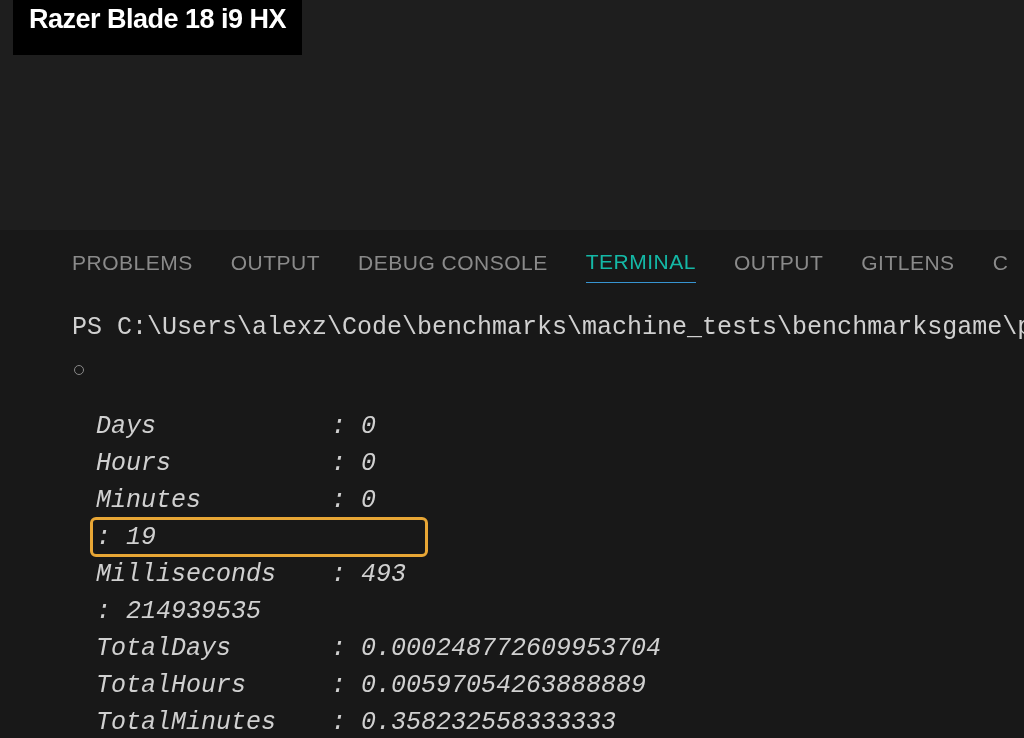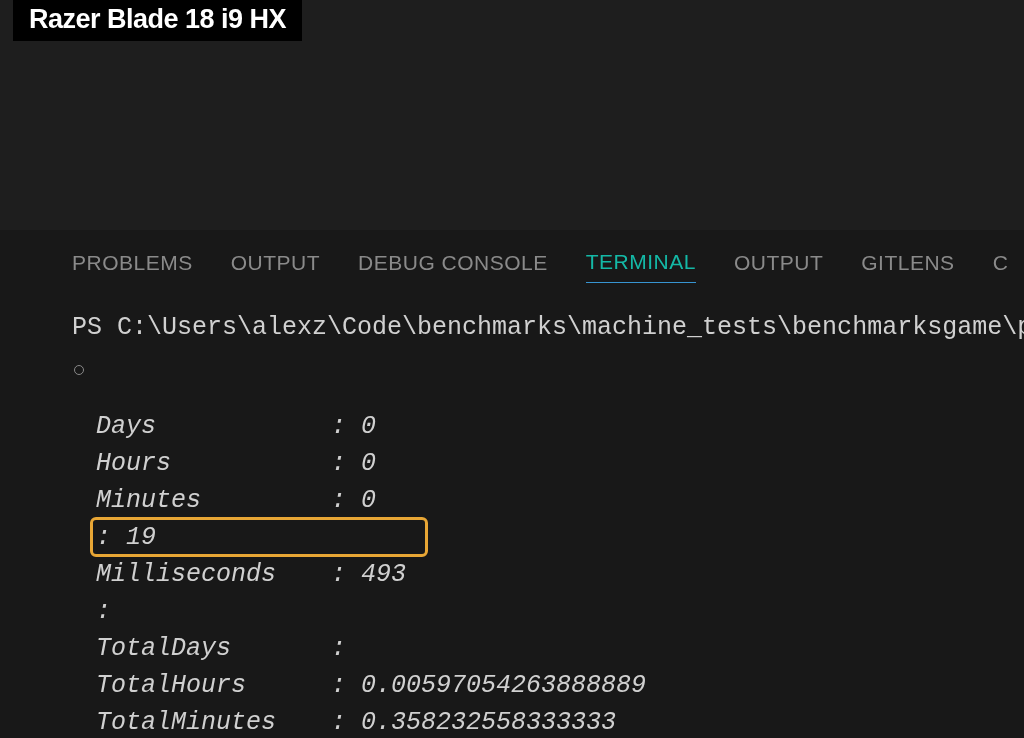--- a/index.html
+++ b/index.html
@@ -23,7 +23,7 @@
       color: #fff;
       font-weight: 900;
       font-size: 27px;
-      padding: 4px 16px 6px 16px;
+      padding: 4px 16px 20px 16px;
       z-index: 10;
       font-family: "Arial Black", "Segoe UI", sans-serif;
       letter-spacing: -0.5px;

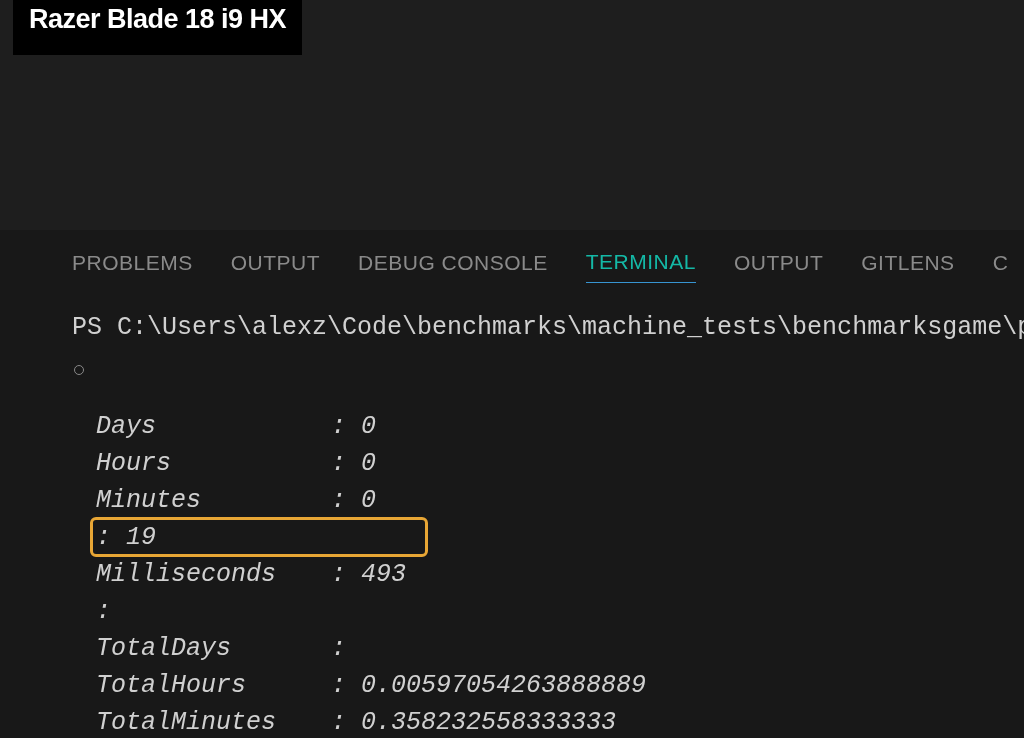--- a/index.html
+++ b/index.html
@@ -180,6 +180,7 @@
       </div>
       <div class="result-row">
         <span class="result-colon">:</span>
+        <span class="result-value">214939535</span>
       </div>
       <div class="result-row">
         <span class="result-label">TotalDays</span>

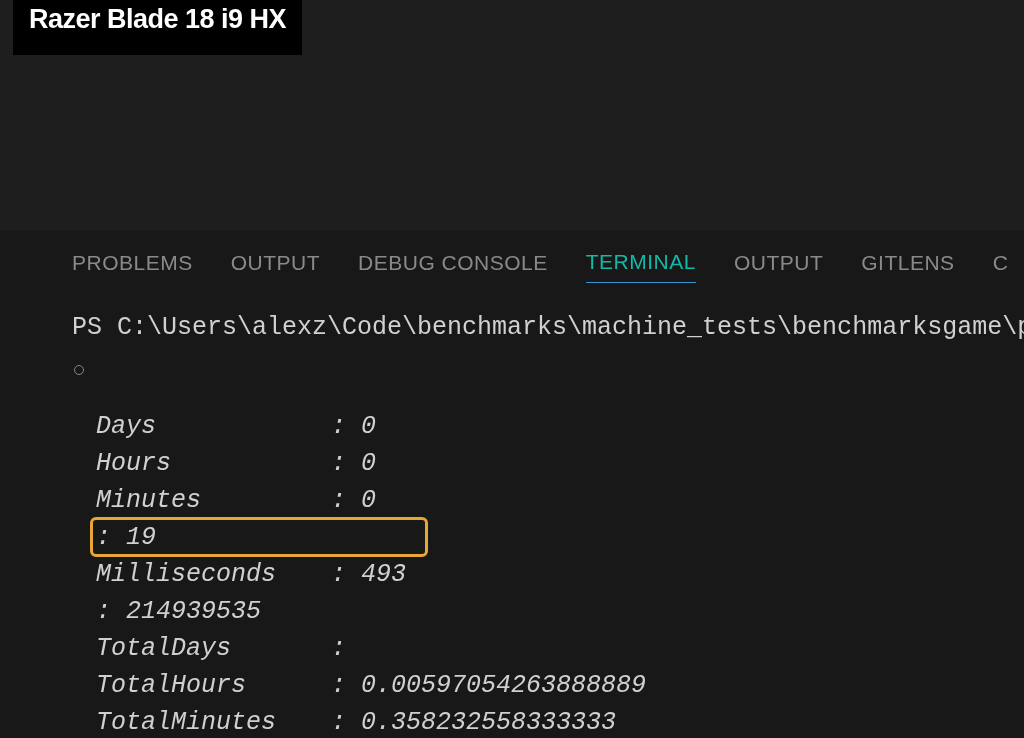--- a/index.html
+++ b/index.html
@@ -185,6 +185,7 @@
       <div class="result-row">
         <span class="result-label">TotalDays</span>
         <span class="result-colon">:</span>
+        <span class="result-value">0.000248772609953704</span>
       </div>
       <div class="result-row">
         <span class="result-label">TotalHours</span>

